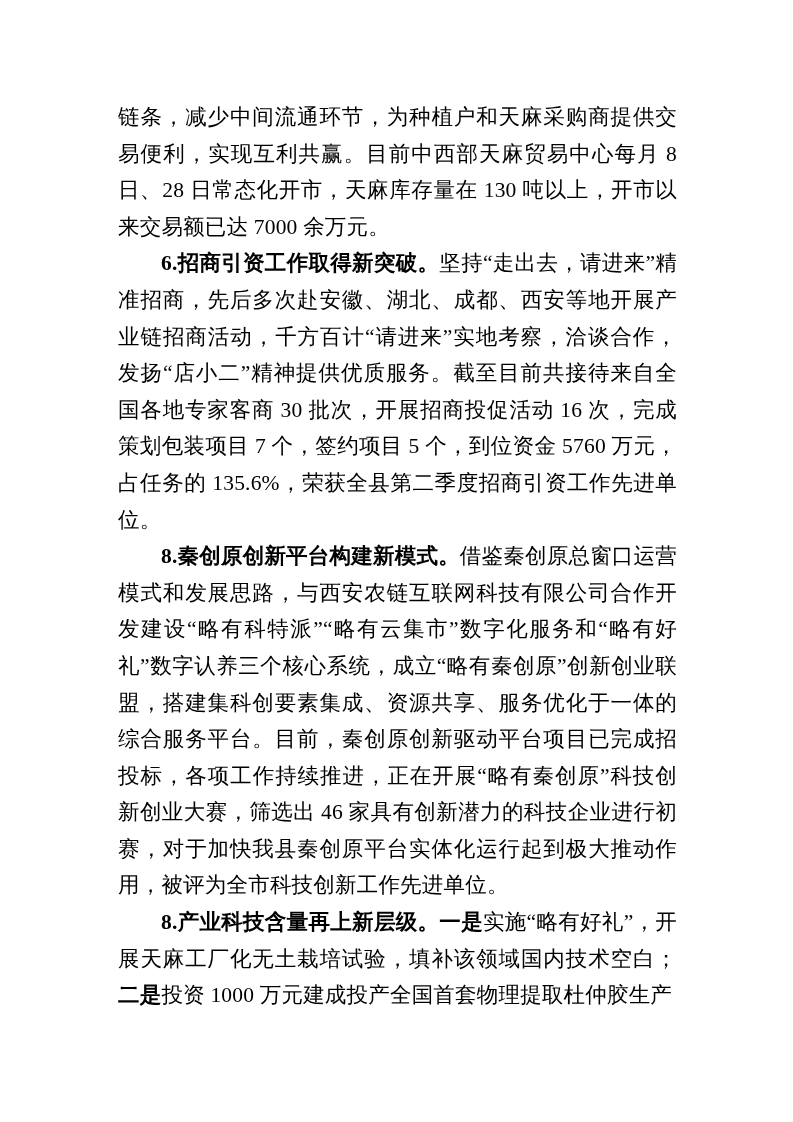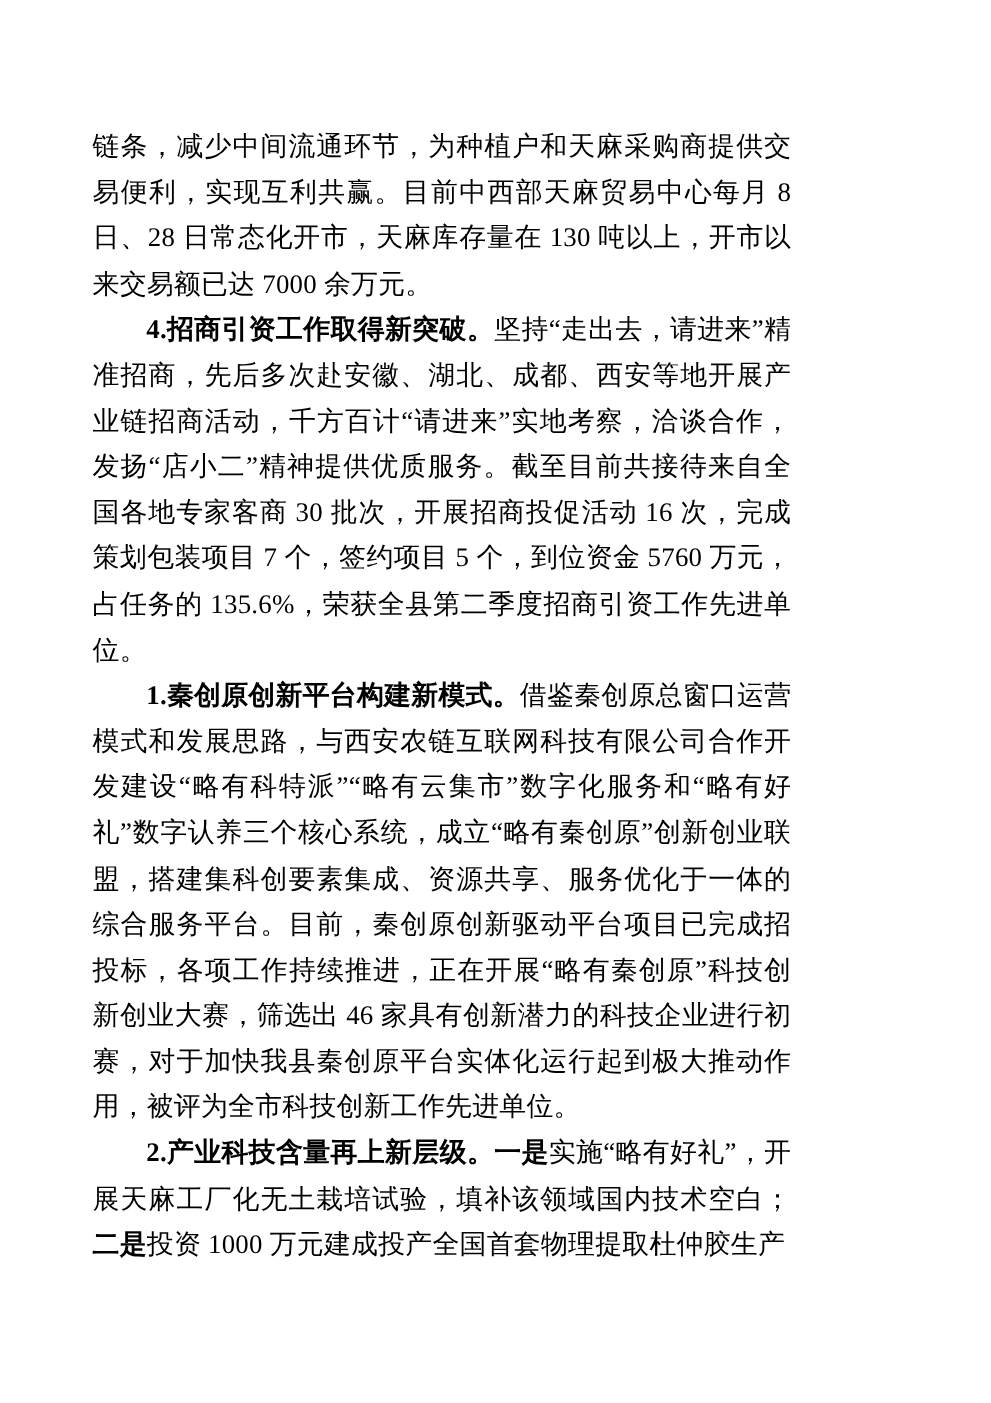--- a/index.html
+++ b/index.html
@@ -13,7 +13,7 @@
     height: 1122px;
     box-sizing: border-box;
     background: #ffffff;
-    padding: 99px 116px 0 74px;
+    padding: 99px 116px 0 118px;
     overflow: hidden;
   }
   .doc-body {

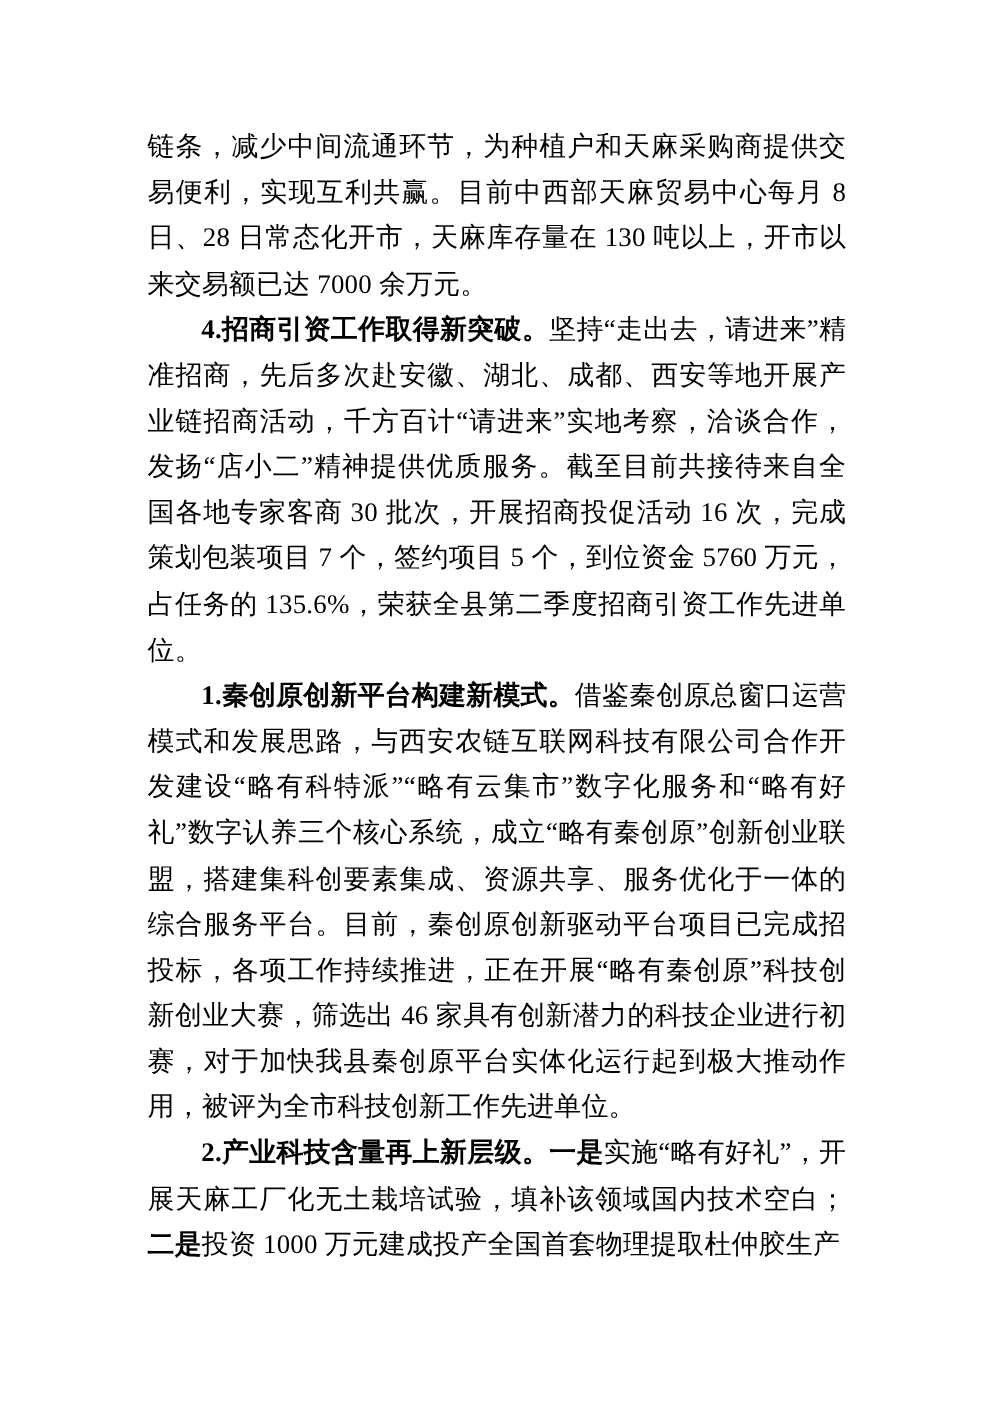--- a/index.html
+++ b/index.html
@@ -44,7 +44,7 @@
 
     <p class="para"><span>链条，减少中间流通环节，为种植户和天麻采购商提供交易便利，实现互利共赢。目前中西部天麻贸易中心每月 8 日、28 日常态化开市，天麻库存量在 130 吨以上，开市以来交易额已达 7000 余万元。</span></p>
 
-    <p class="para indent"><span class="run-bold">4.招商引资工作取得新突破。</span><span>坚持“走出去，请进来”精准招商，先后多次赴安徽、湖北、成都、西安等地开展产业链招商活动，千方百计“请进来”实地考察，洽谈合作，发扬“店小二”精神提供优质服务。截至目前共接待来自全国各地专家客商 30 批次，开展招商投促活动 16 次，完成策划包装项目 7 个，签约项目 5 个，到位资金 5760 万元，占任务的 135.6%，荣获全县第二季度招商引资工作先进单位。</span></p>
+    <p class="para indent"><span class="run-bold">6.招商引资工作取得新突破。</span><span>坚持“走出去，请进来”精准招商，先后多次赴安徽、湖北、成都、西安等地开展产业链招商活动，千方百计“请进来”实地考察，洽谈合作，发扬“店小二”精神提供优质服务。截至目前共接待来自全国各地专家客商 30 批次，开展招商投促活动 16 次，完成策划包装项目 7 个，签约项目 5 个，到位资金 5760 万元，占任务的 135.6%，荣获全县第二季度招商引资工作先进单位。</span></p>
 
     <p class="para indent"><span class="run-bold">1.秦创原创新平台构建新模式。</span><span>借鉴秦创原总窗口运营模式和发展思路，与西安农链互联网科技有限公司合作开发建设“略有科特派”“略有云集市”数字化服务和“略有好礼”数字认养三个核心系统，成立“略有秦创原”创新创业联盟，搭建集科创要素集成、资源共享、服务优化于一体的综合服务平台。目前，秦创原创新驱动平台项目已完成招投标，各项工作持续推进，正在开展“略有秦创原”科技创新创业大赛，筛选出 46 家具有创新潜力的科技企业进行初赛，对于加快我县秦创原平台实体化运行起到极大推动作用，被评为全市科技创新工作先进单位。</span></p>
 

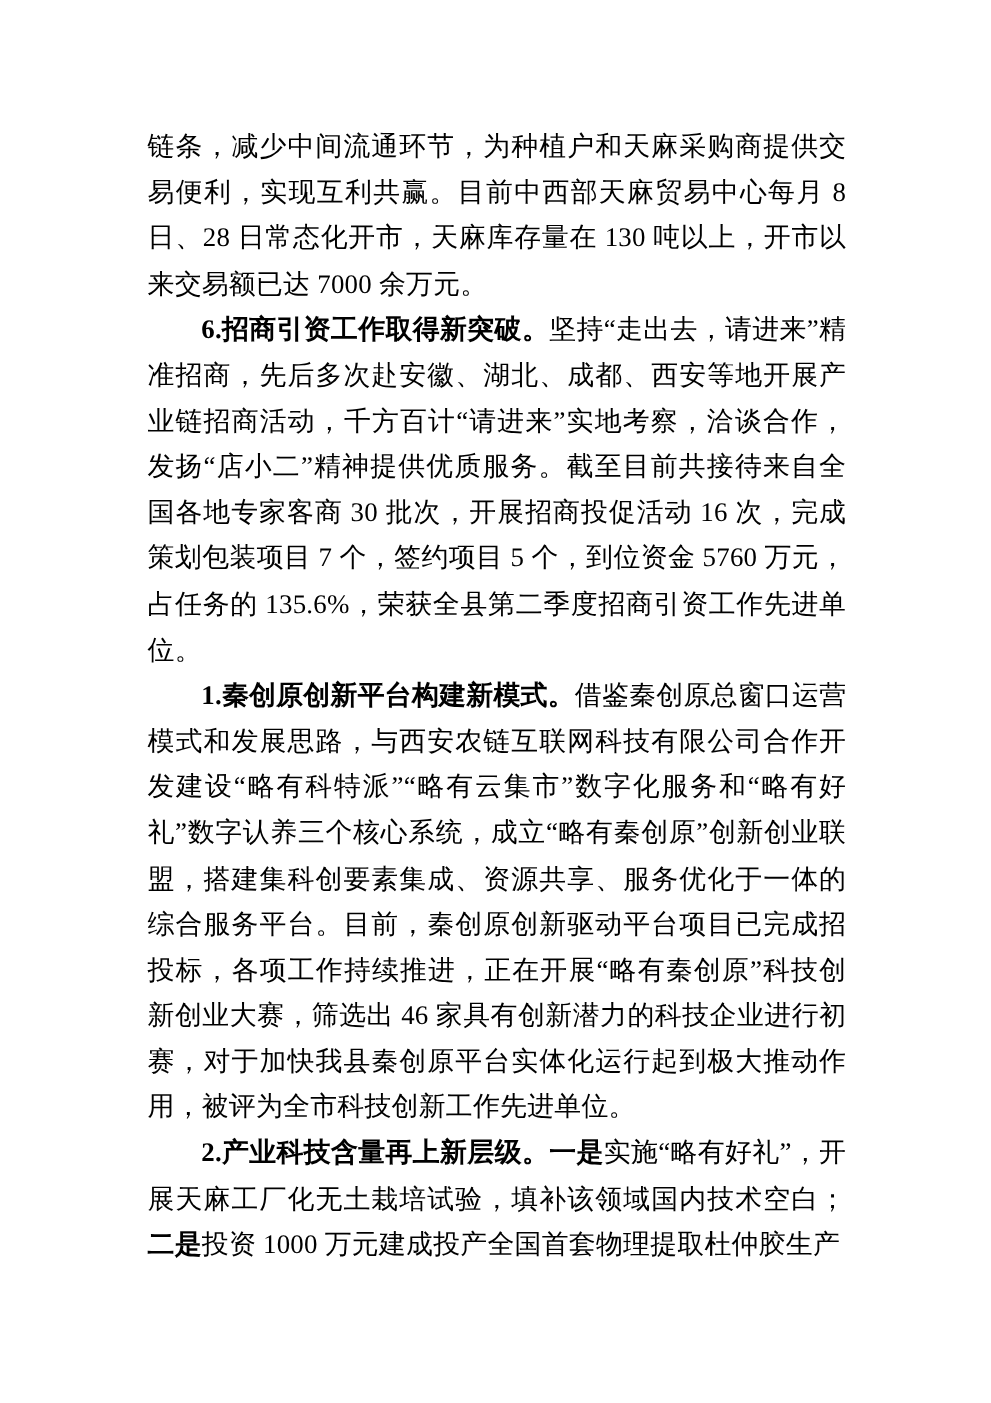--- a/index.html
+++ b/index.html
@@ -46,7 +46,7 @@
 
     <p class="para indent"><span class="run-bold">6.招商引资工作取得新突破。</span><span>坚持“走出去，请进来”精准招商，先后多次赴安徽、湖北、成都、西安等地开展产业链招商活动，千方百计“请进来”实地考察，洽谈合作，发扬“店小二”精神提供优质服务。截至目前共接待来自全国各地专家客商 30 批次，开展招商投促活动 16 次，完成策划包装项目 7 个，签约项目 5 个，到位资金 5760 万元，占任务的 135.6%，荣获全县第二季度招商引资工作先进单位。</span></p>
 
-    <p class="para indent"><span class="run-bold">1.秦创原创新平台构建新模式。</span><span>借鉴秦创原总窗口运营模式和发展思路，与西安农链互联网科技有限公司合作开发建设“略有科特派”“略有云集市”数字化服务和“略有好礼”数字认养三个核心系统，成立“略有秦创原”创新创业联盟，搭建集科创要素集成、资源共享、服务优化于一体的综合服务平台。目前，秦创原创新驱动平台项目已完成招投标，各项工作持续推进，正在开展“略有秦创原”科技创新创业大赛，筛选出 46 家具有创新潜力的科技企业进行初赛，对于加快我县秦创原平台实体化运行起到极大推动作用，被评为全市科技创新工作先进单位。</span></p>
+    <p class="para indent"><span class="run-bold">8.秦创原创新平台构建新模式。</span><span>借鉴秦创原总窗口运营模式和发展思路，与西安农链互联网科技有限公司合作开发建设“略有科特派”“略有云集市”数字化服务和“略有好礼”数字认养三个核心系统，成立“略有秦创原”创新创业联盟，搭建集科创要素集成、资源共享、服务优化于一体的综合服务平台。目前，秦创原创新驱动平台项目已完成招投标，各项工作持续推进，正在开展“略有秦创原”科技创新创业大赛，筛选出 46 家具有创新潜力的科技企业进行初赛，对于加快我县秦创原平台实体化运行起到极大推动作用，被评为全市科技创新工作先进单位。</span></p>
 
     <p class="para indent"><span class="run-bold">2.产业科技含量再上新层级。一是</span><span>实施“略有好礼”，开展天麻工厂化无土栽培试验，填补该领域国内技术空白；</span><span class="run-bold">二是</span><span>投资 1000 万元建成投产全国首套物理提取杜仲胶生产</span></p>
 

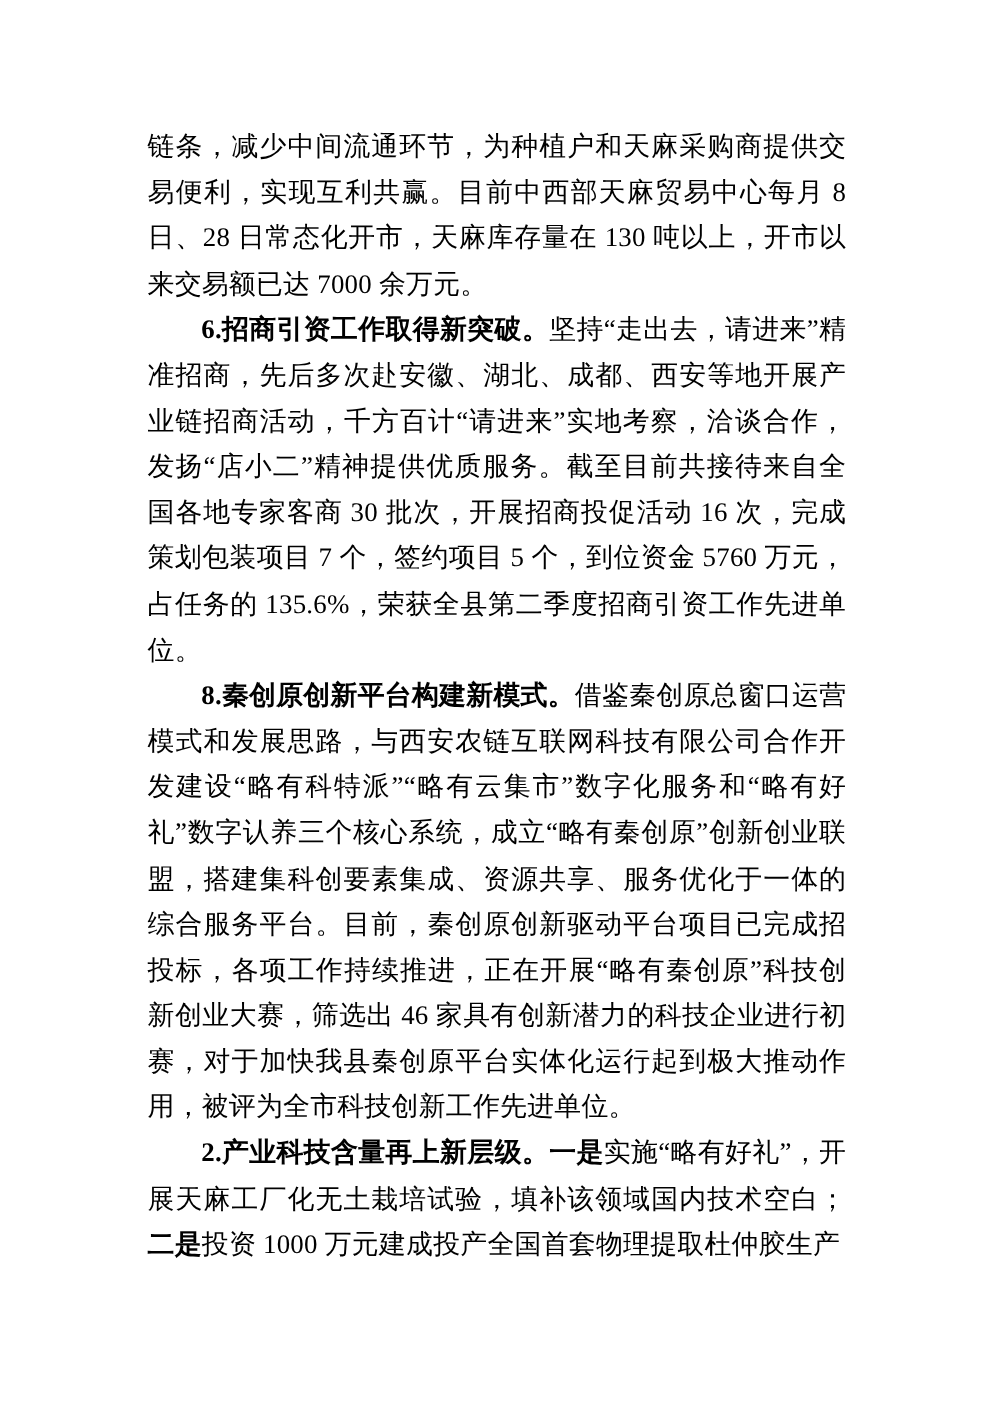--- a/index.html
+++ b/index.html
@@ -48,7 +48,7 @@
 
     <p class="para indent"><span class="run-bold">8.秦创原创新平台构建新模式。</span><span>借鉴秦创原总窗口运营模式和发展思路，与西安农链互联网科技有限公司合作开发建设“略有科特派”“略有云集市”数字化服务和“略有好礼”数字认养三个核心系统，成立“略有秦创原”创新创业联盟，搭建集科创要素集成、资源共享、服务优化于一体的综合服务平台。目前，秦创原创新驱动平台项目已完成招投标，各项工作持续推进，正在开展“略有秦创原”科技创新创业大赛，筛选出 46 家具有创新潜力的科技企业进行初赛，对于加快我县秦创原平台实体化运行起到极大推动作用，被评为全市科技创新工作先进单位。</span></p>
 
-    <p class="para indent"><span class="run-bold">2.产业科技含量再上新层级。一是</span><span>实施“略有好礼”，开展天麻工厂化无土栽培试验，填补该领域国内技术空白；</span><span class="run-bold">二是</span><span>投资 1000 万元建成投产全国首套物理提取杜仲胶生产</span></p>
+    <p class="para indent"><span class="run-bold">8.产业科技含量再上新层级。一是</span><span>实施“略有好礼”，开展天麻工厂化无土栽培试验，填补该领域国内技术空白；</span><span class="run-bold">二是</span><span>投资 1000 万元建成投产全国首套物理提取杜仲胶生产</span></p>
 
   </div>
 </div>

